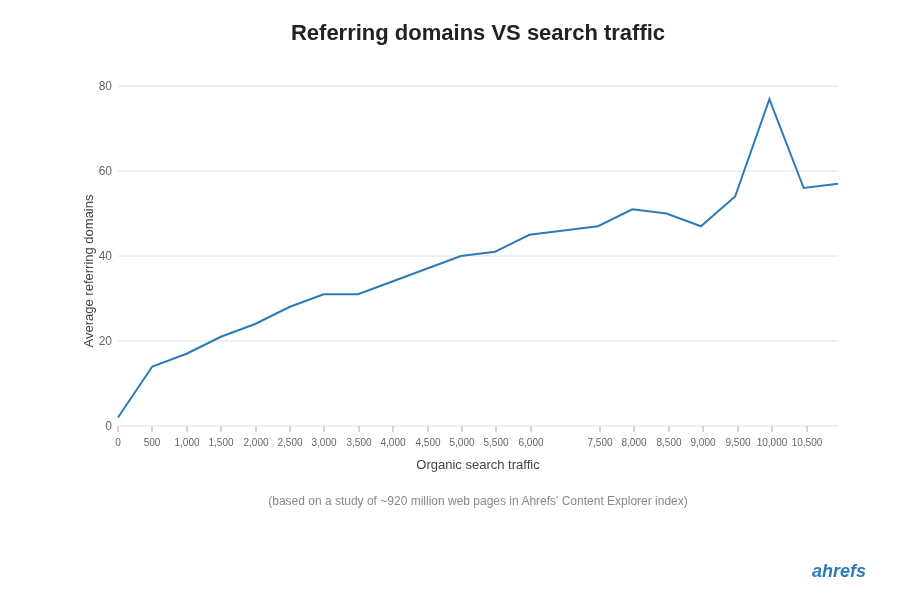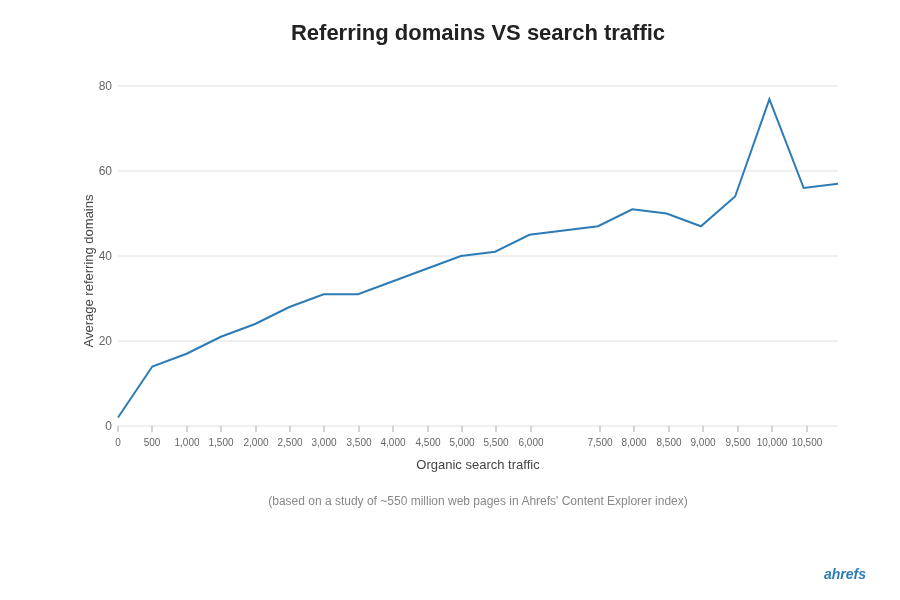--- a/index.html
+++ b/index.html
@@ -153,7 +153,7 @@
     <div class="x-axis-label" style="width:760px; margin:1px auto;">Organic search traffic</div>
   </div>
 
-  <div class="footer-note" style="margin-top: 8px;">(based on a study of ~550 million web pages in Ahrefs' Content Explorer index)</div>
+  <div class="footer-note" style="margin-top: 8px;">(based on a study of ~920 million web pages in Ahrefs' Content Explorer index)</div>
 
   <div class="ahrefs-brand">ahrefs</div>
 </div>

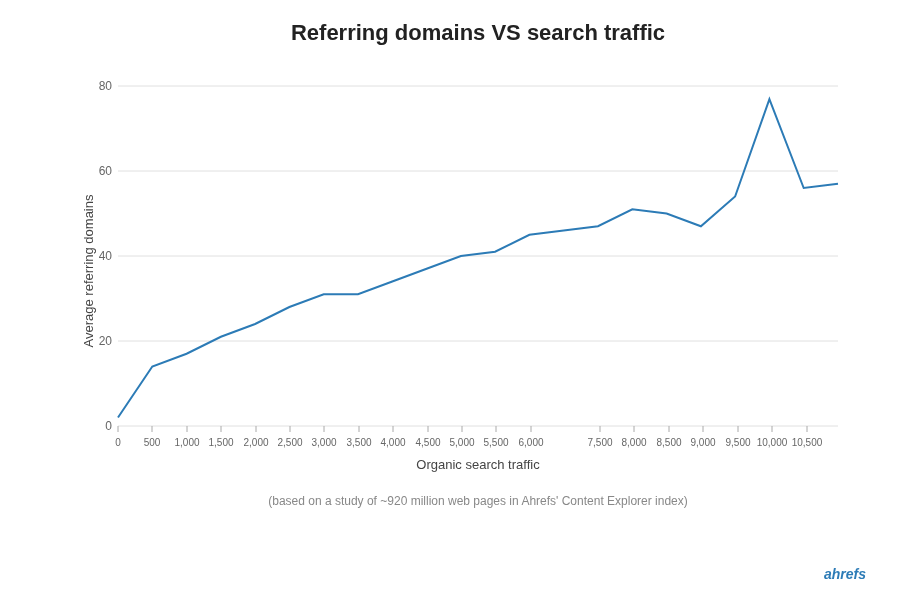--- a/index.html
+++ b/index.html
@@ -40,7 +40,7 @@
       position: absolute;
       bottom: 18px;
       right: 34px;
-      font-size: 14px;
+      font-size: 18px;
       font-weight: bold;
       color: #2c7bb6;
       font-style: italic;

